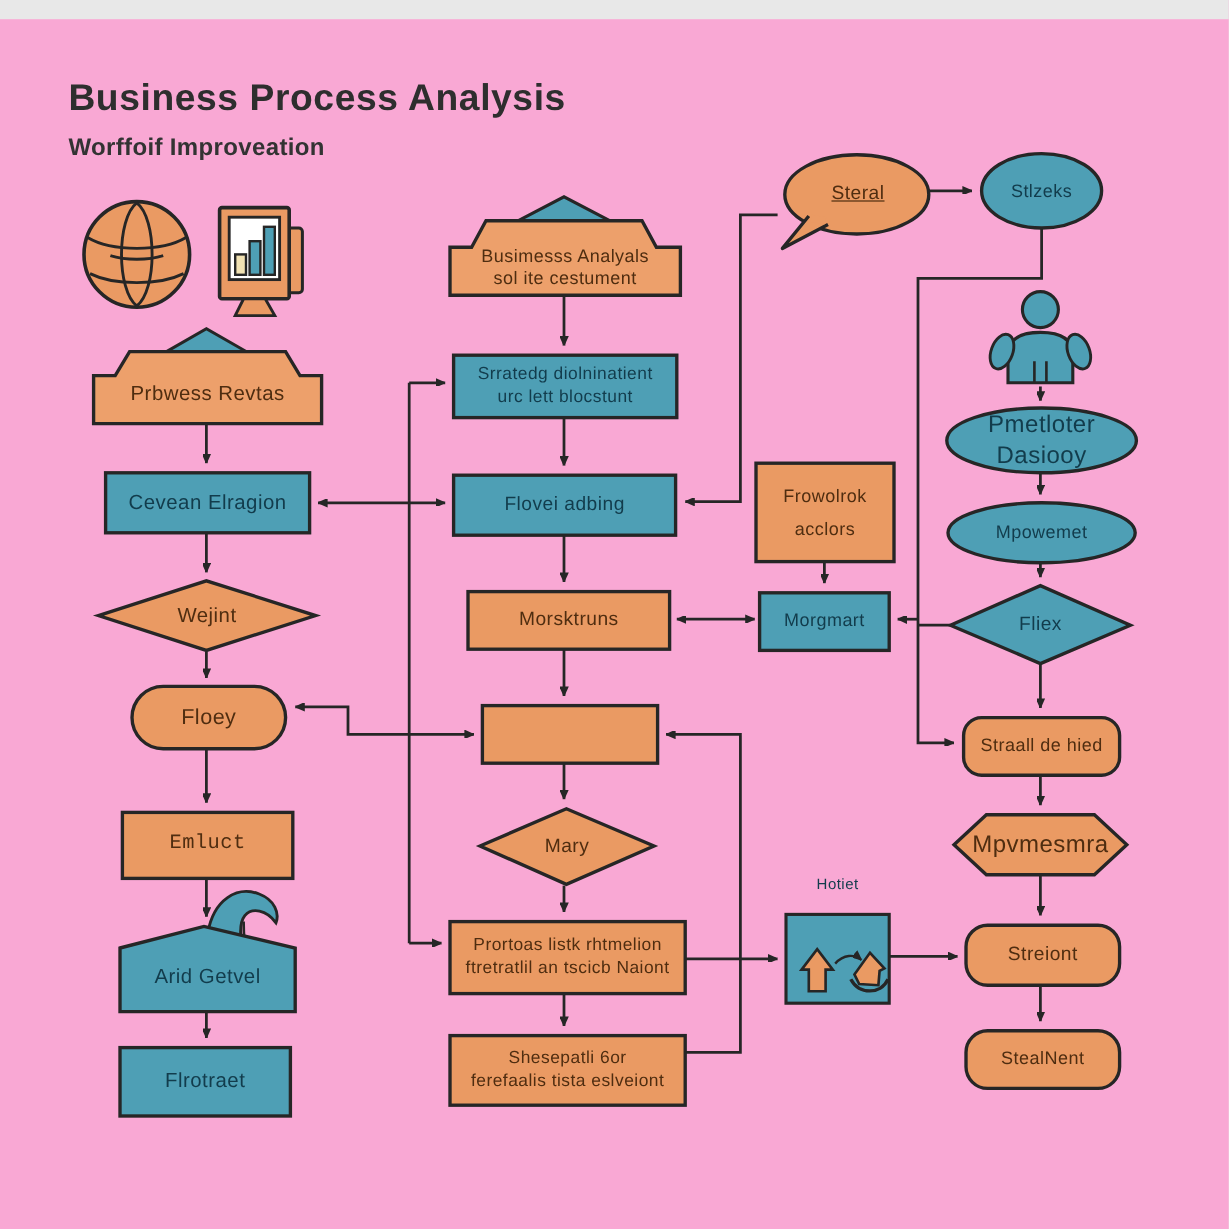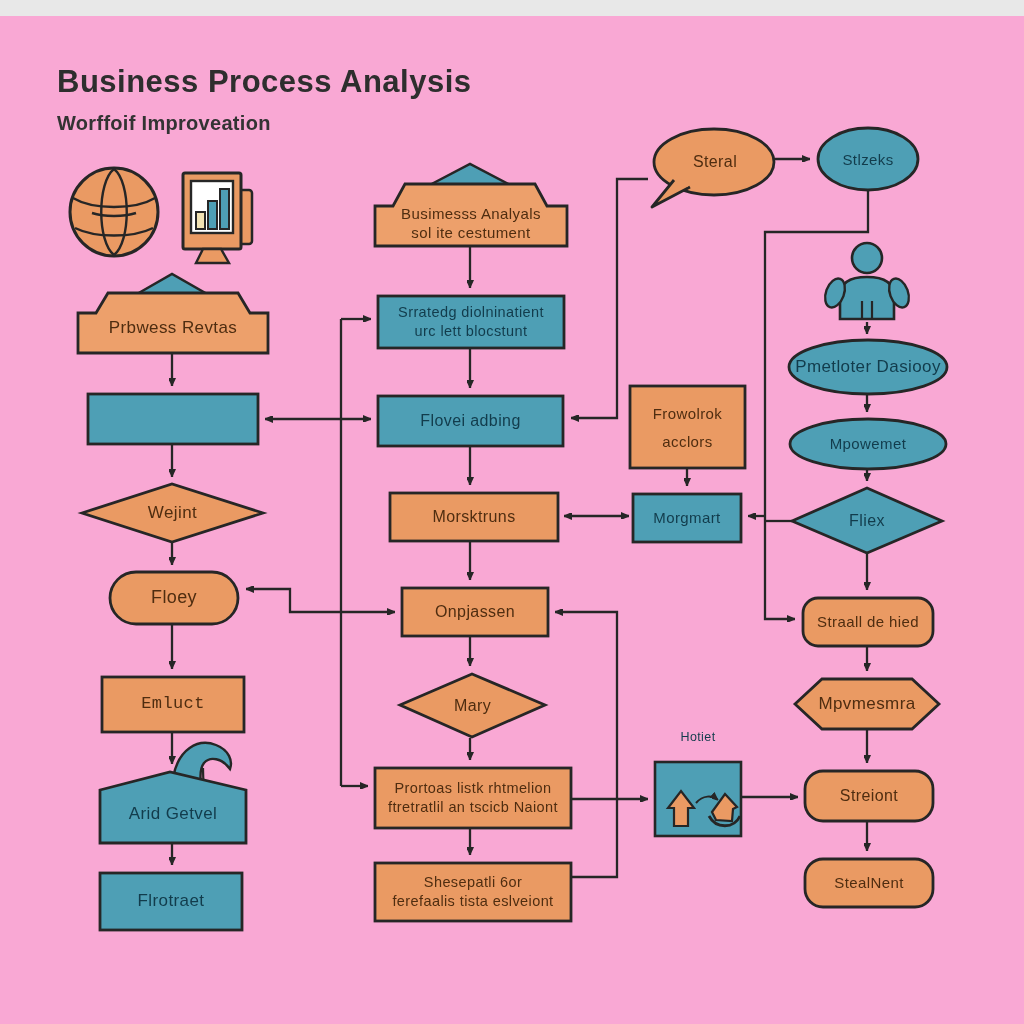--- a/index.html
+++ b/index.html
@@ -219,7 +219,7 @@
 
   <div class="lbl on-teal fs12" style="left:655px;top:712px;width:86px;height:18px;">Hotiet</div>
 
-  <div class="lbl on-orange fs16" style="left:658px;top:118px;width:114px;height:56px;">Steral</div>
+  <div class="lbl on-orange fs16" style="left:658px;top:118px;width:114px;height:56px;text-decoration:underline;">Steral</div>
 
   <div class="lbl on-teal fs15" style="left:818px;top:116px;width:100px;height:56px;">Stlzeks</div>
 

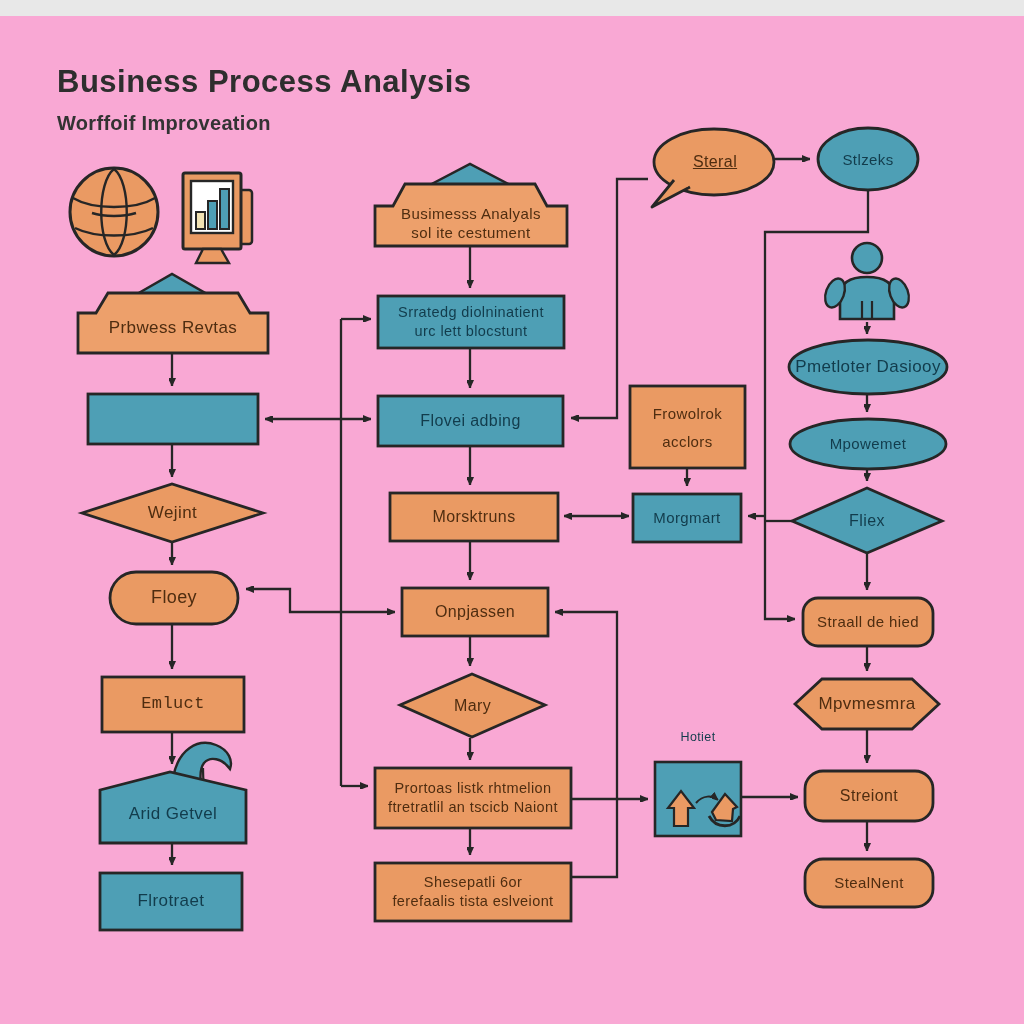--- a/index.html
+++ b/index.html
@@ -24,7 +24,7 @@
   }
   .on-orange{color:#4f2d10;}
   .on-teal{color:#123c4c;}
-  .fs12{font-size:12.5px;} .fs14{font-size:17px;} .fs145{font-size:14.5px;}
+  .fs12{font-size:12.5px;} .fs14{font-size:20px;} .fs145{font-size:14.5px;}
   .fs15{font-size:15px;} .fs16{font-size:16px;} .fs17{font-size:17px;} .fs18{font-size:18px;}
   .wide{line-height:1.9;}
 </style>

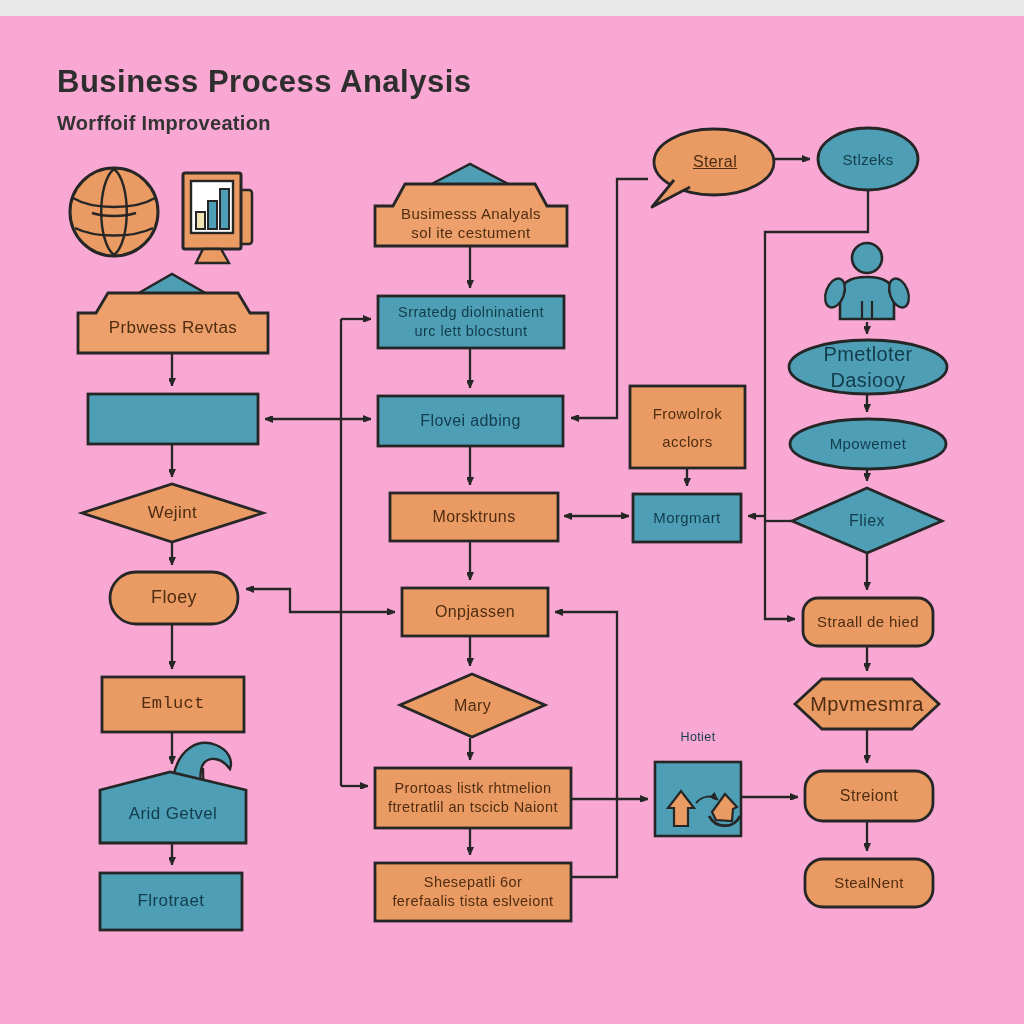--- a/index.html
+++ b/index.html
@@ -171,6 +171,7 @@
 
   <div class="lbl on-orange fs17" style="left:78px;top:291px;width:190px;height:42px;">Prbwess Revtas</div>
 
+  <div class="lbl on-teal fs17" style="left:88px;top:378px;width:170px;height:50px;">Cevean Elragion</div>
 
   <div class="lbl on-orange fs17" style="left:82px;top:468px;width:181px;height:58px;">Wejint</div>
 

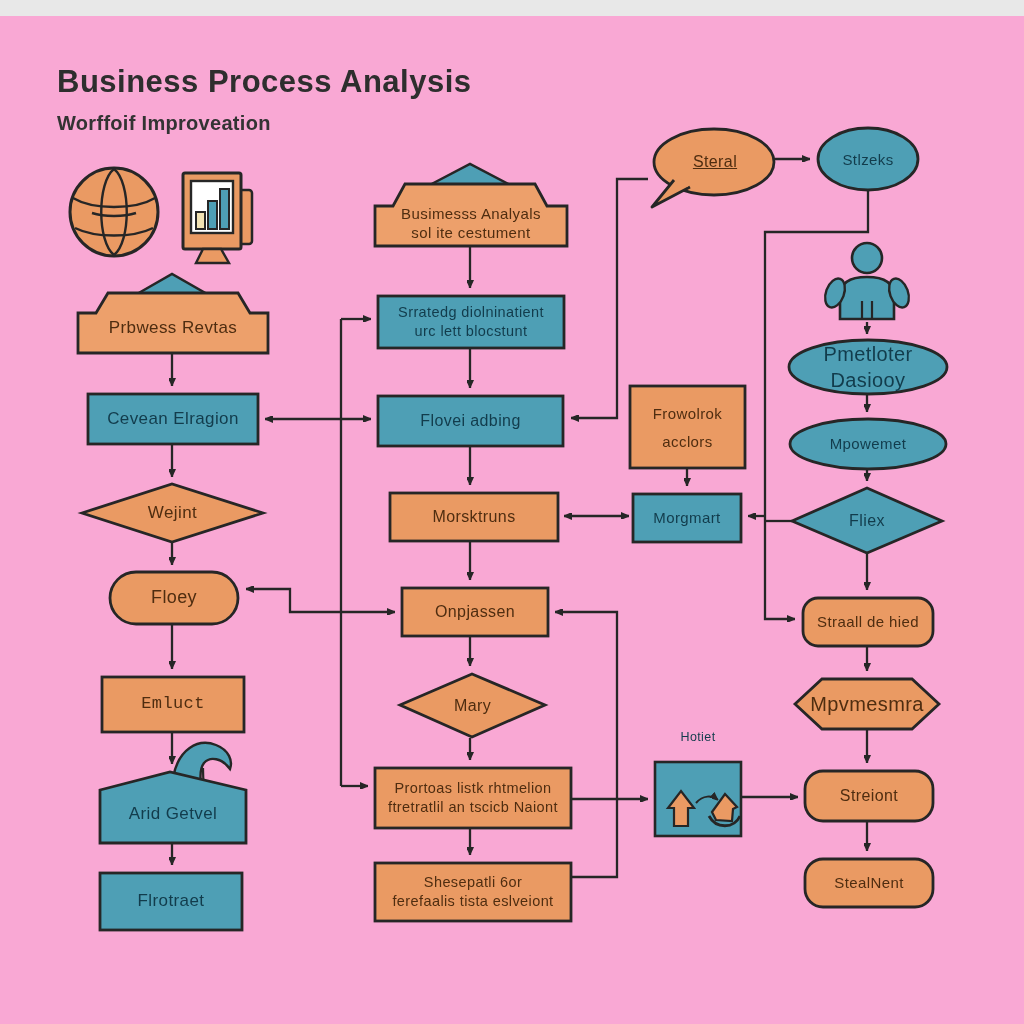--- a/index.html
+++ b/index.html
@@ -197,7 +197,6 @@
 
   <div class="lbl on-orange fs16" style="left:390px;top:477px;width:168px;height:48px;">Morsktruns</div>
 
-  <div class="lbl on-orange fs16" style="left:402px;top:572px;width:146px;height:48px;">Onpjassen</div>
 
   <div class="lbl on-orange fs16" style="left:400px;top:660px;width:145px;height:60px;">Mary</div>
 

